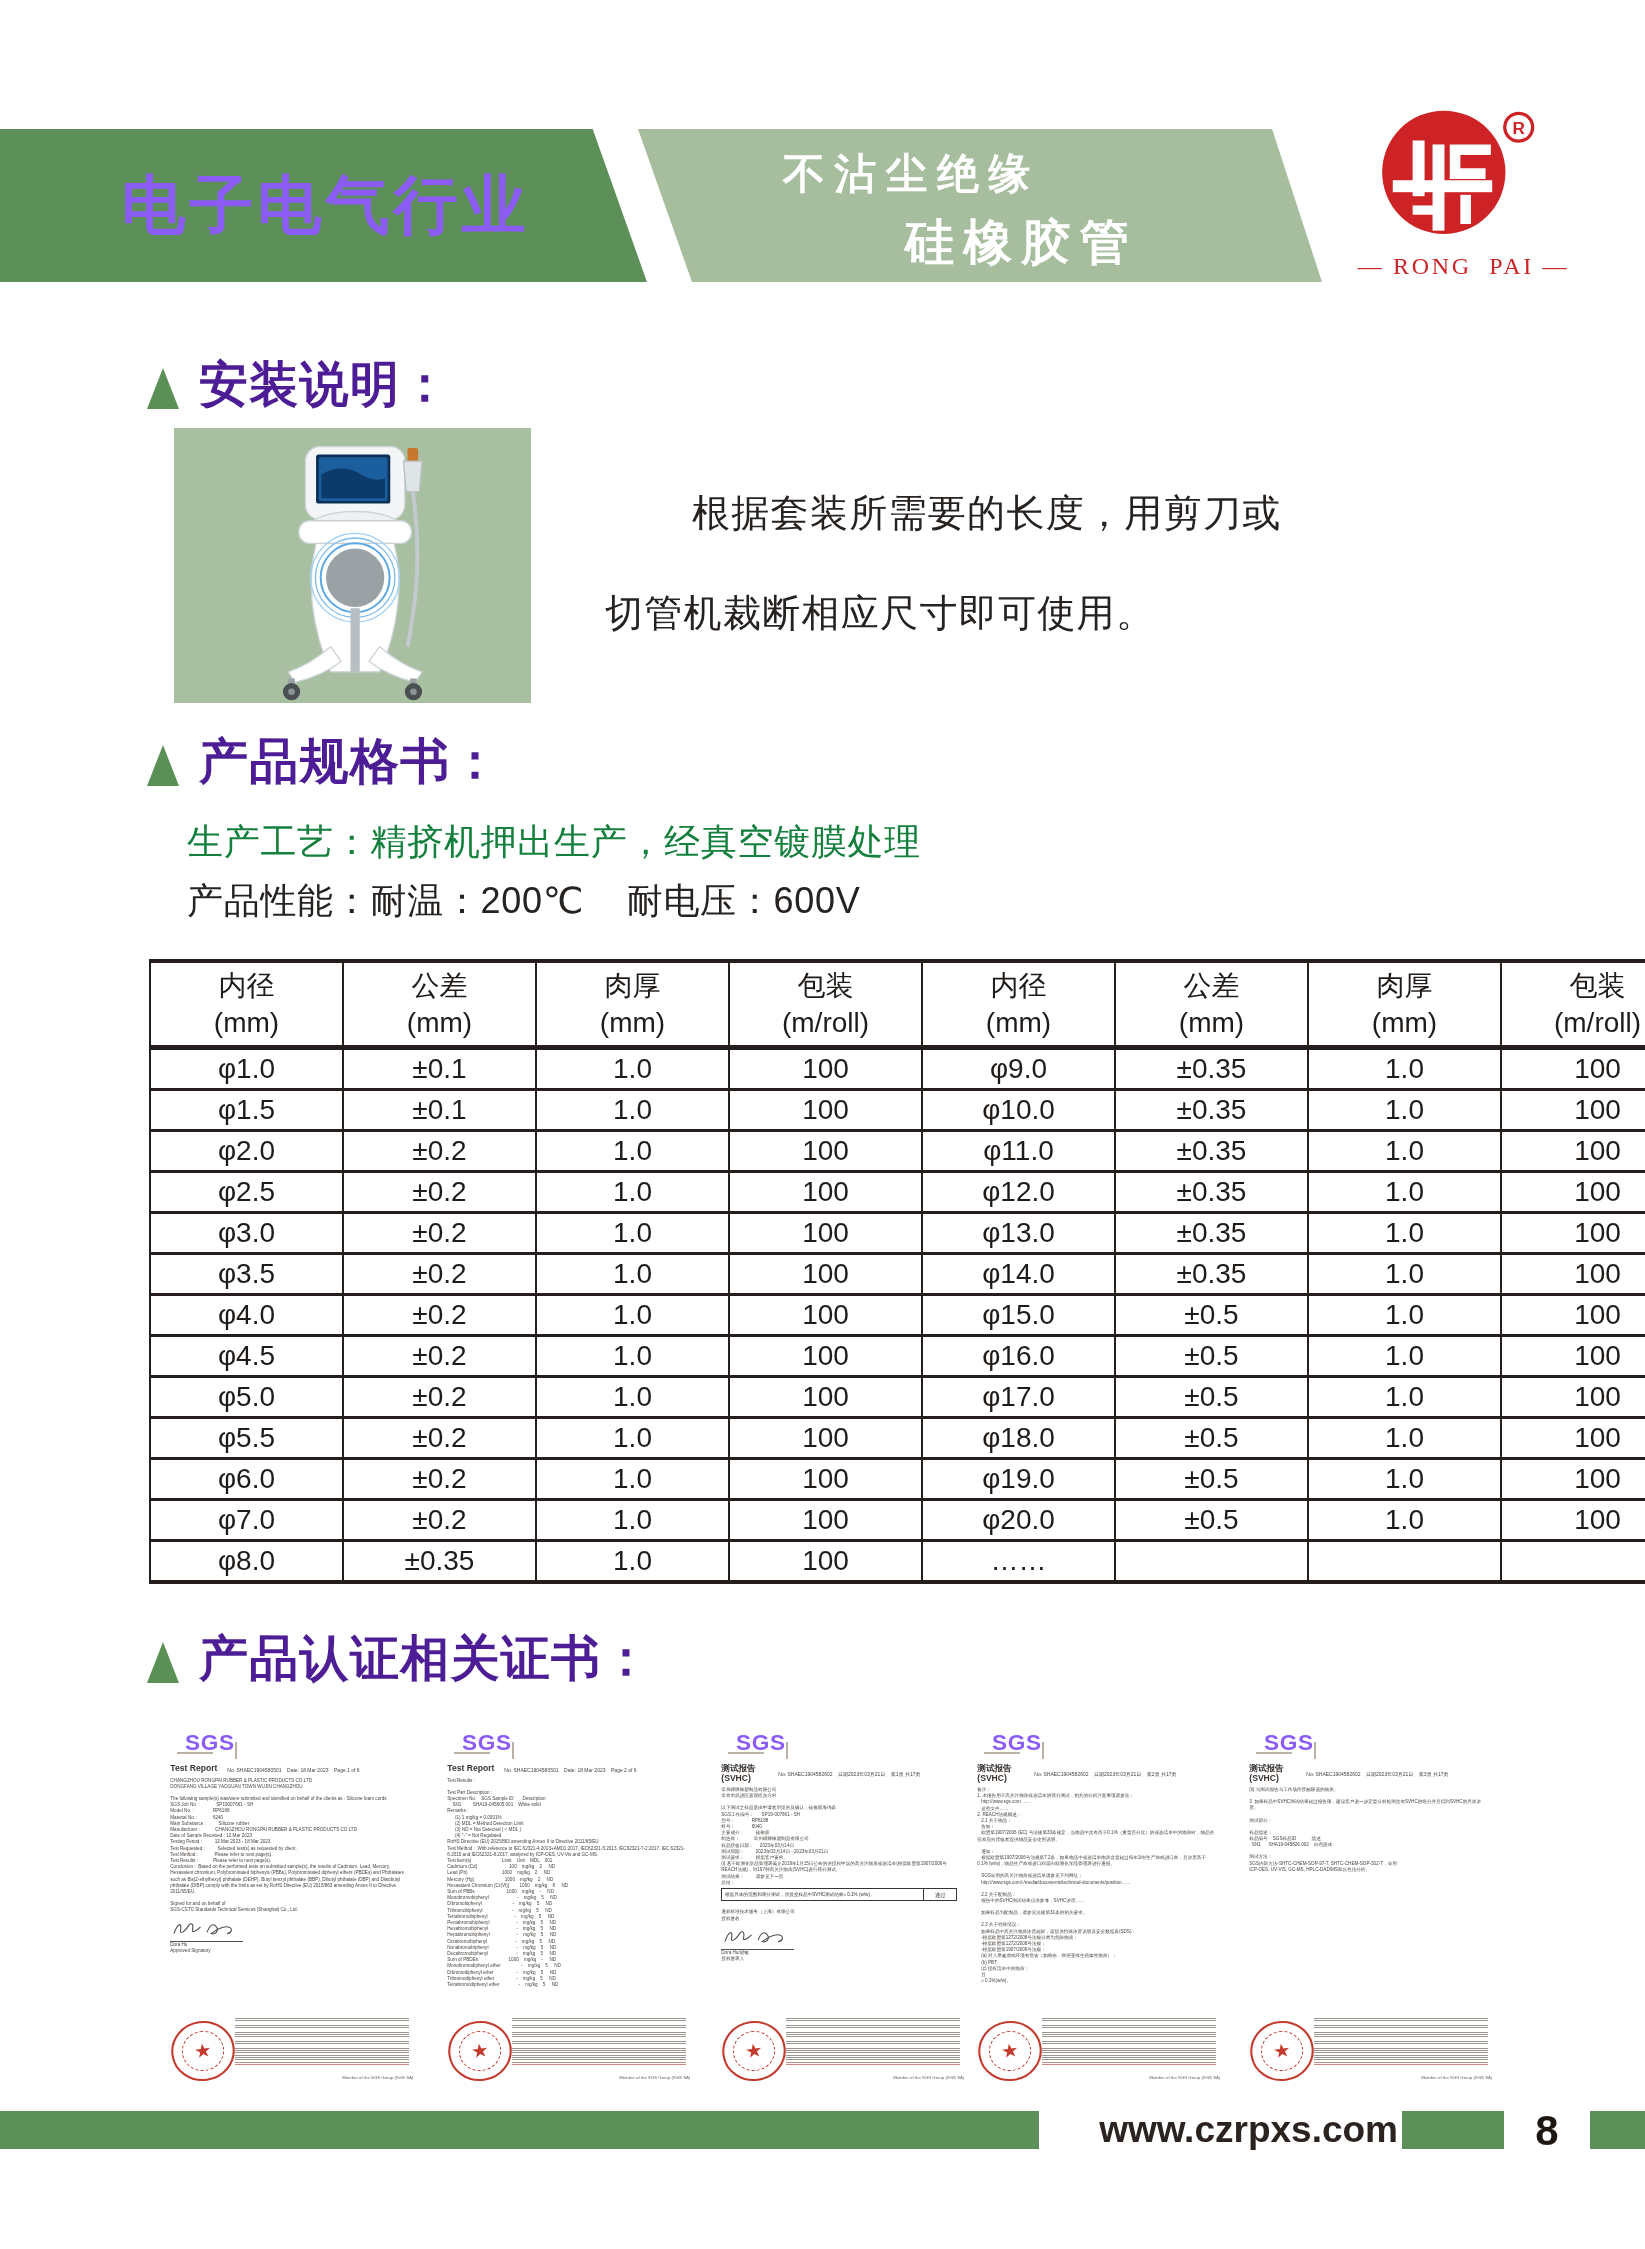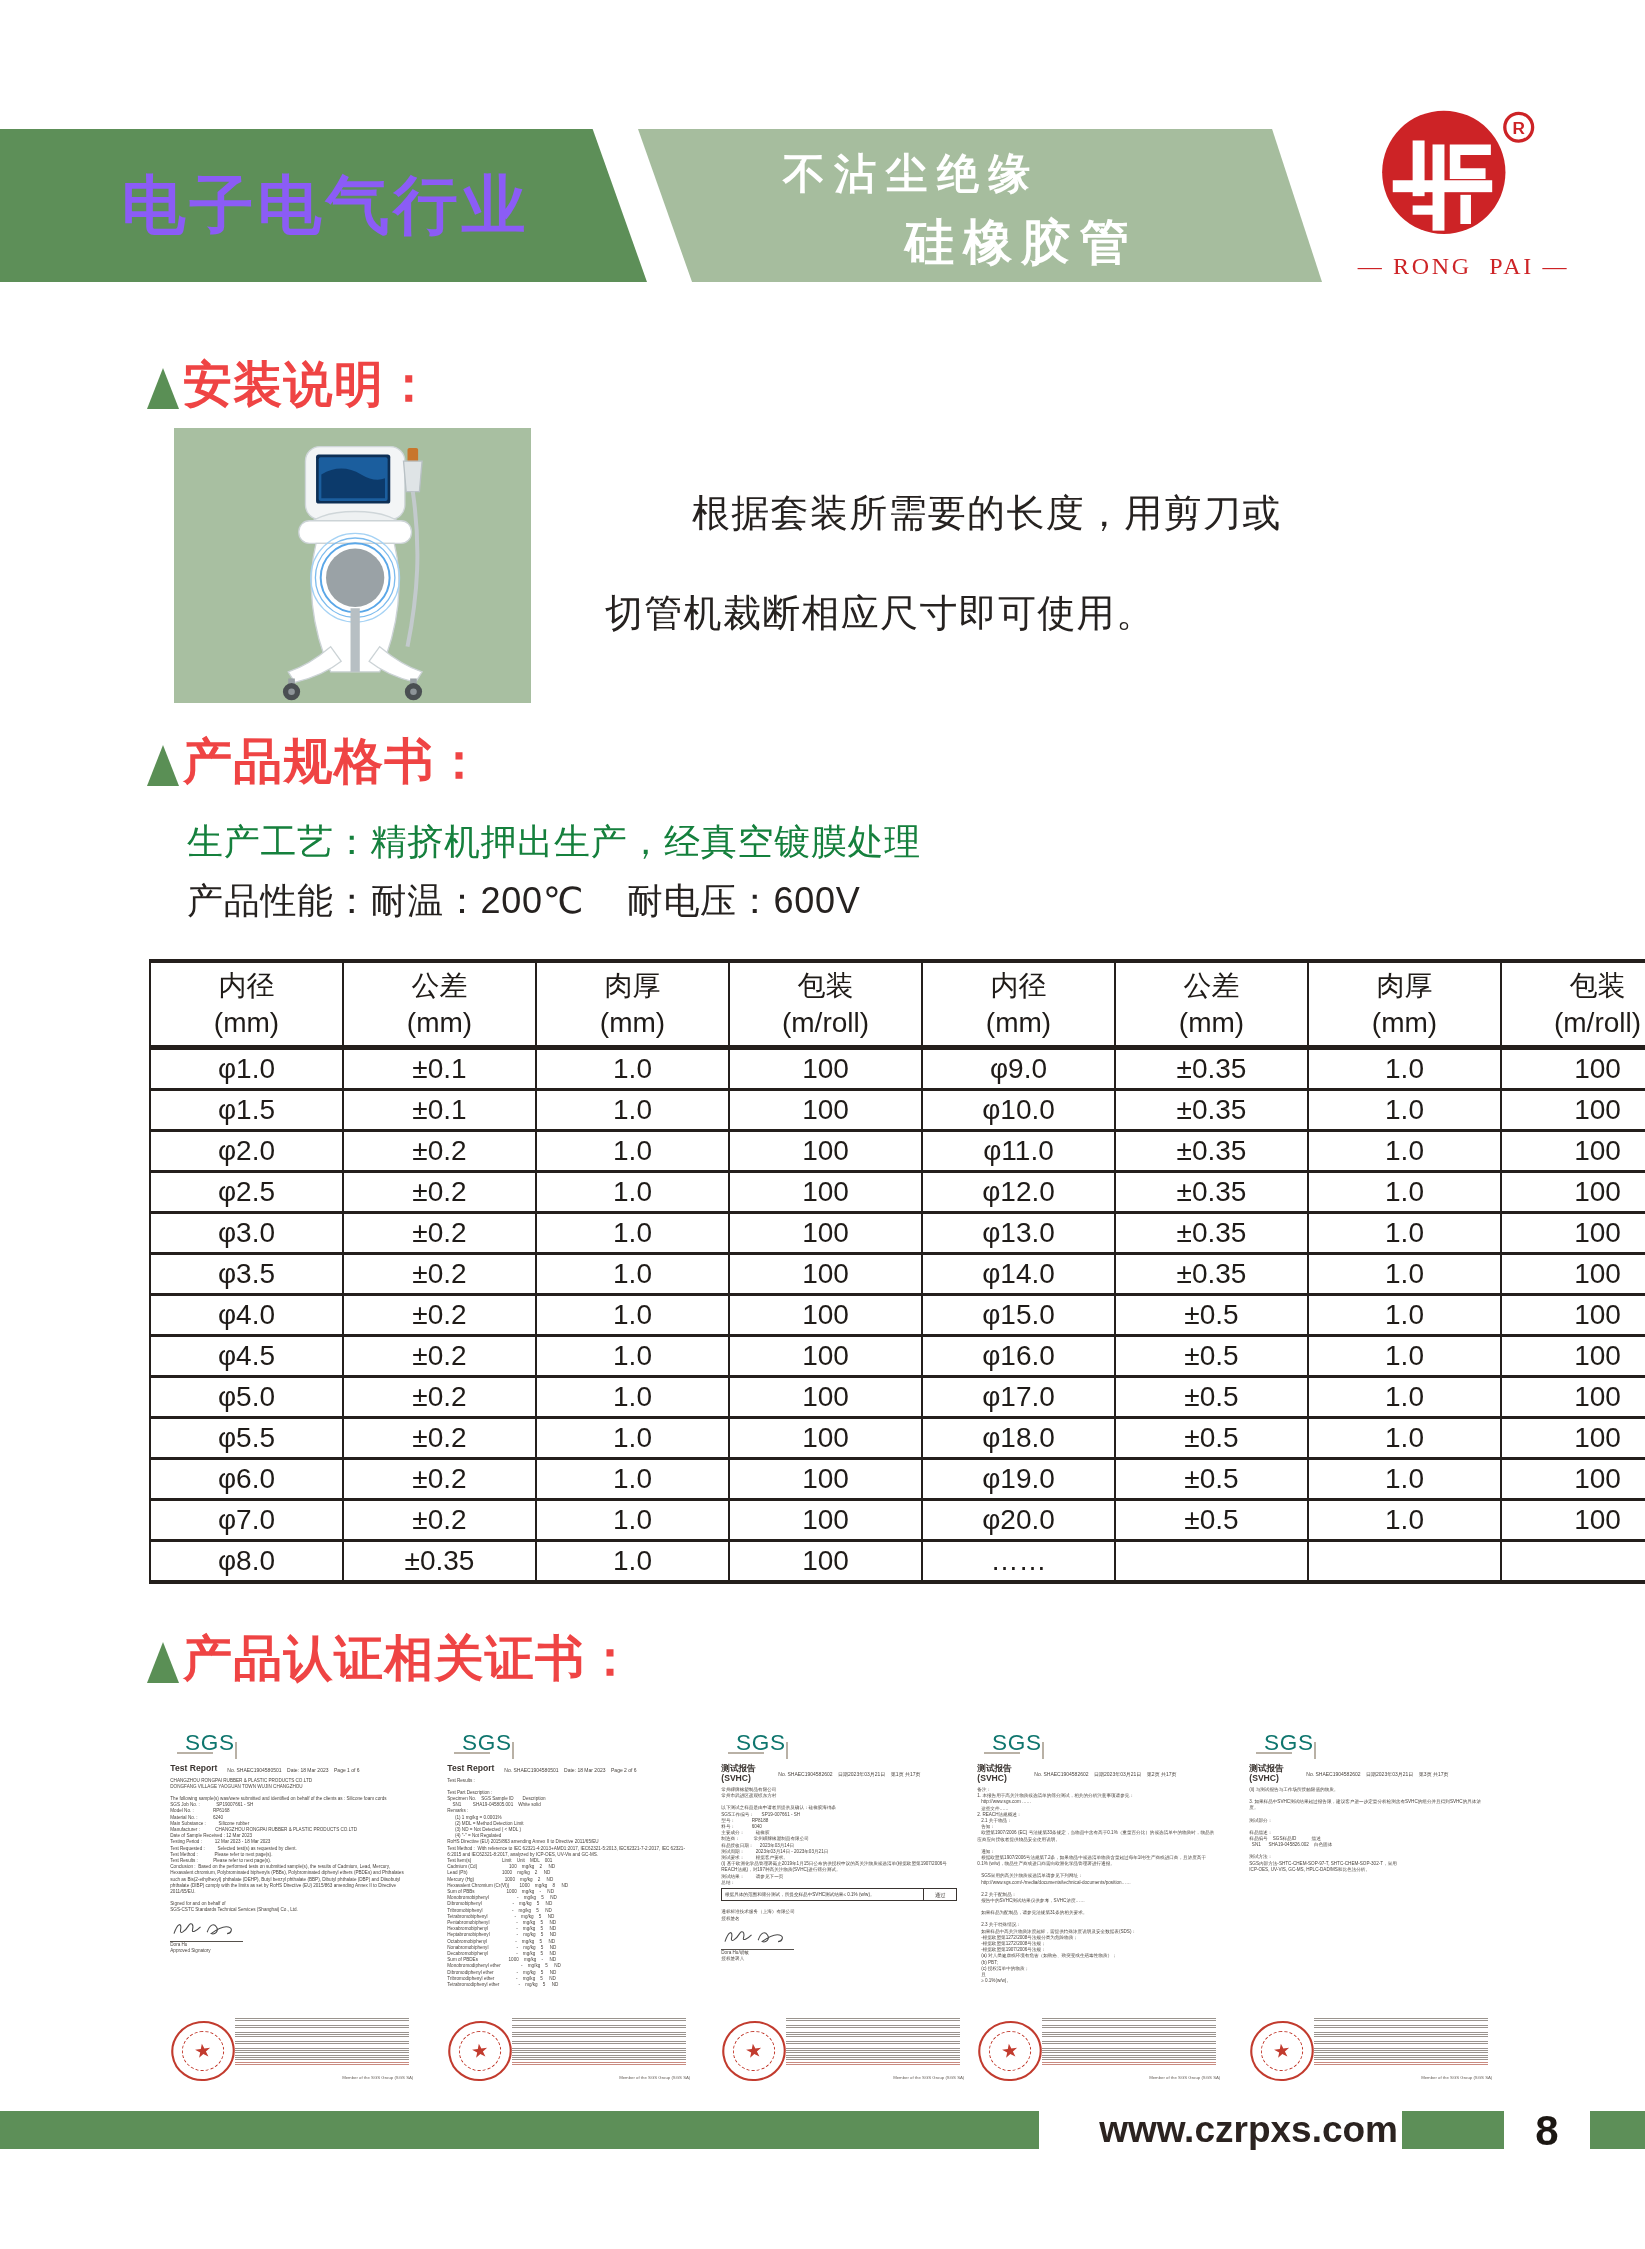--- a/index.html
+++ b/index.html
@@ -25,7 +25,7 @@
   .sec-head{position:absolute;display:flex;align-items:flex-end;}
   .tri{width:0;height:0;border-left:16px solid transparent;border-right:16px solid transparent;
        border-bottom:41px solid #5a8f55;margin-right:4px;}
-  .sec-head .t{font-size:49px;font-weight:bold;color:#ef4444;line-height:49px;letter-spacing:1.3px;}
+  .sec-head .t{font-size:49px;font-weight:bold;color:#4c1d95;line-height:49px;letter-spacing:1.3px;margin-left:16px;}
 
   
   .product-img{position:absolute;left:174px;top:428px;width:357px;height:275px;background:#a8bfa1;}

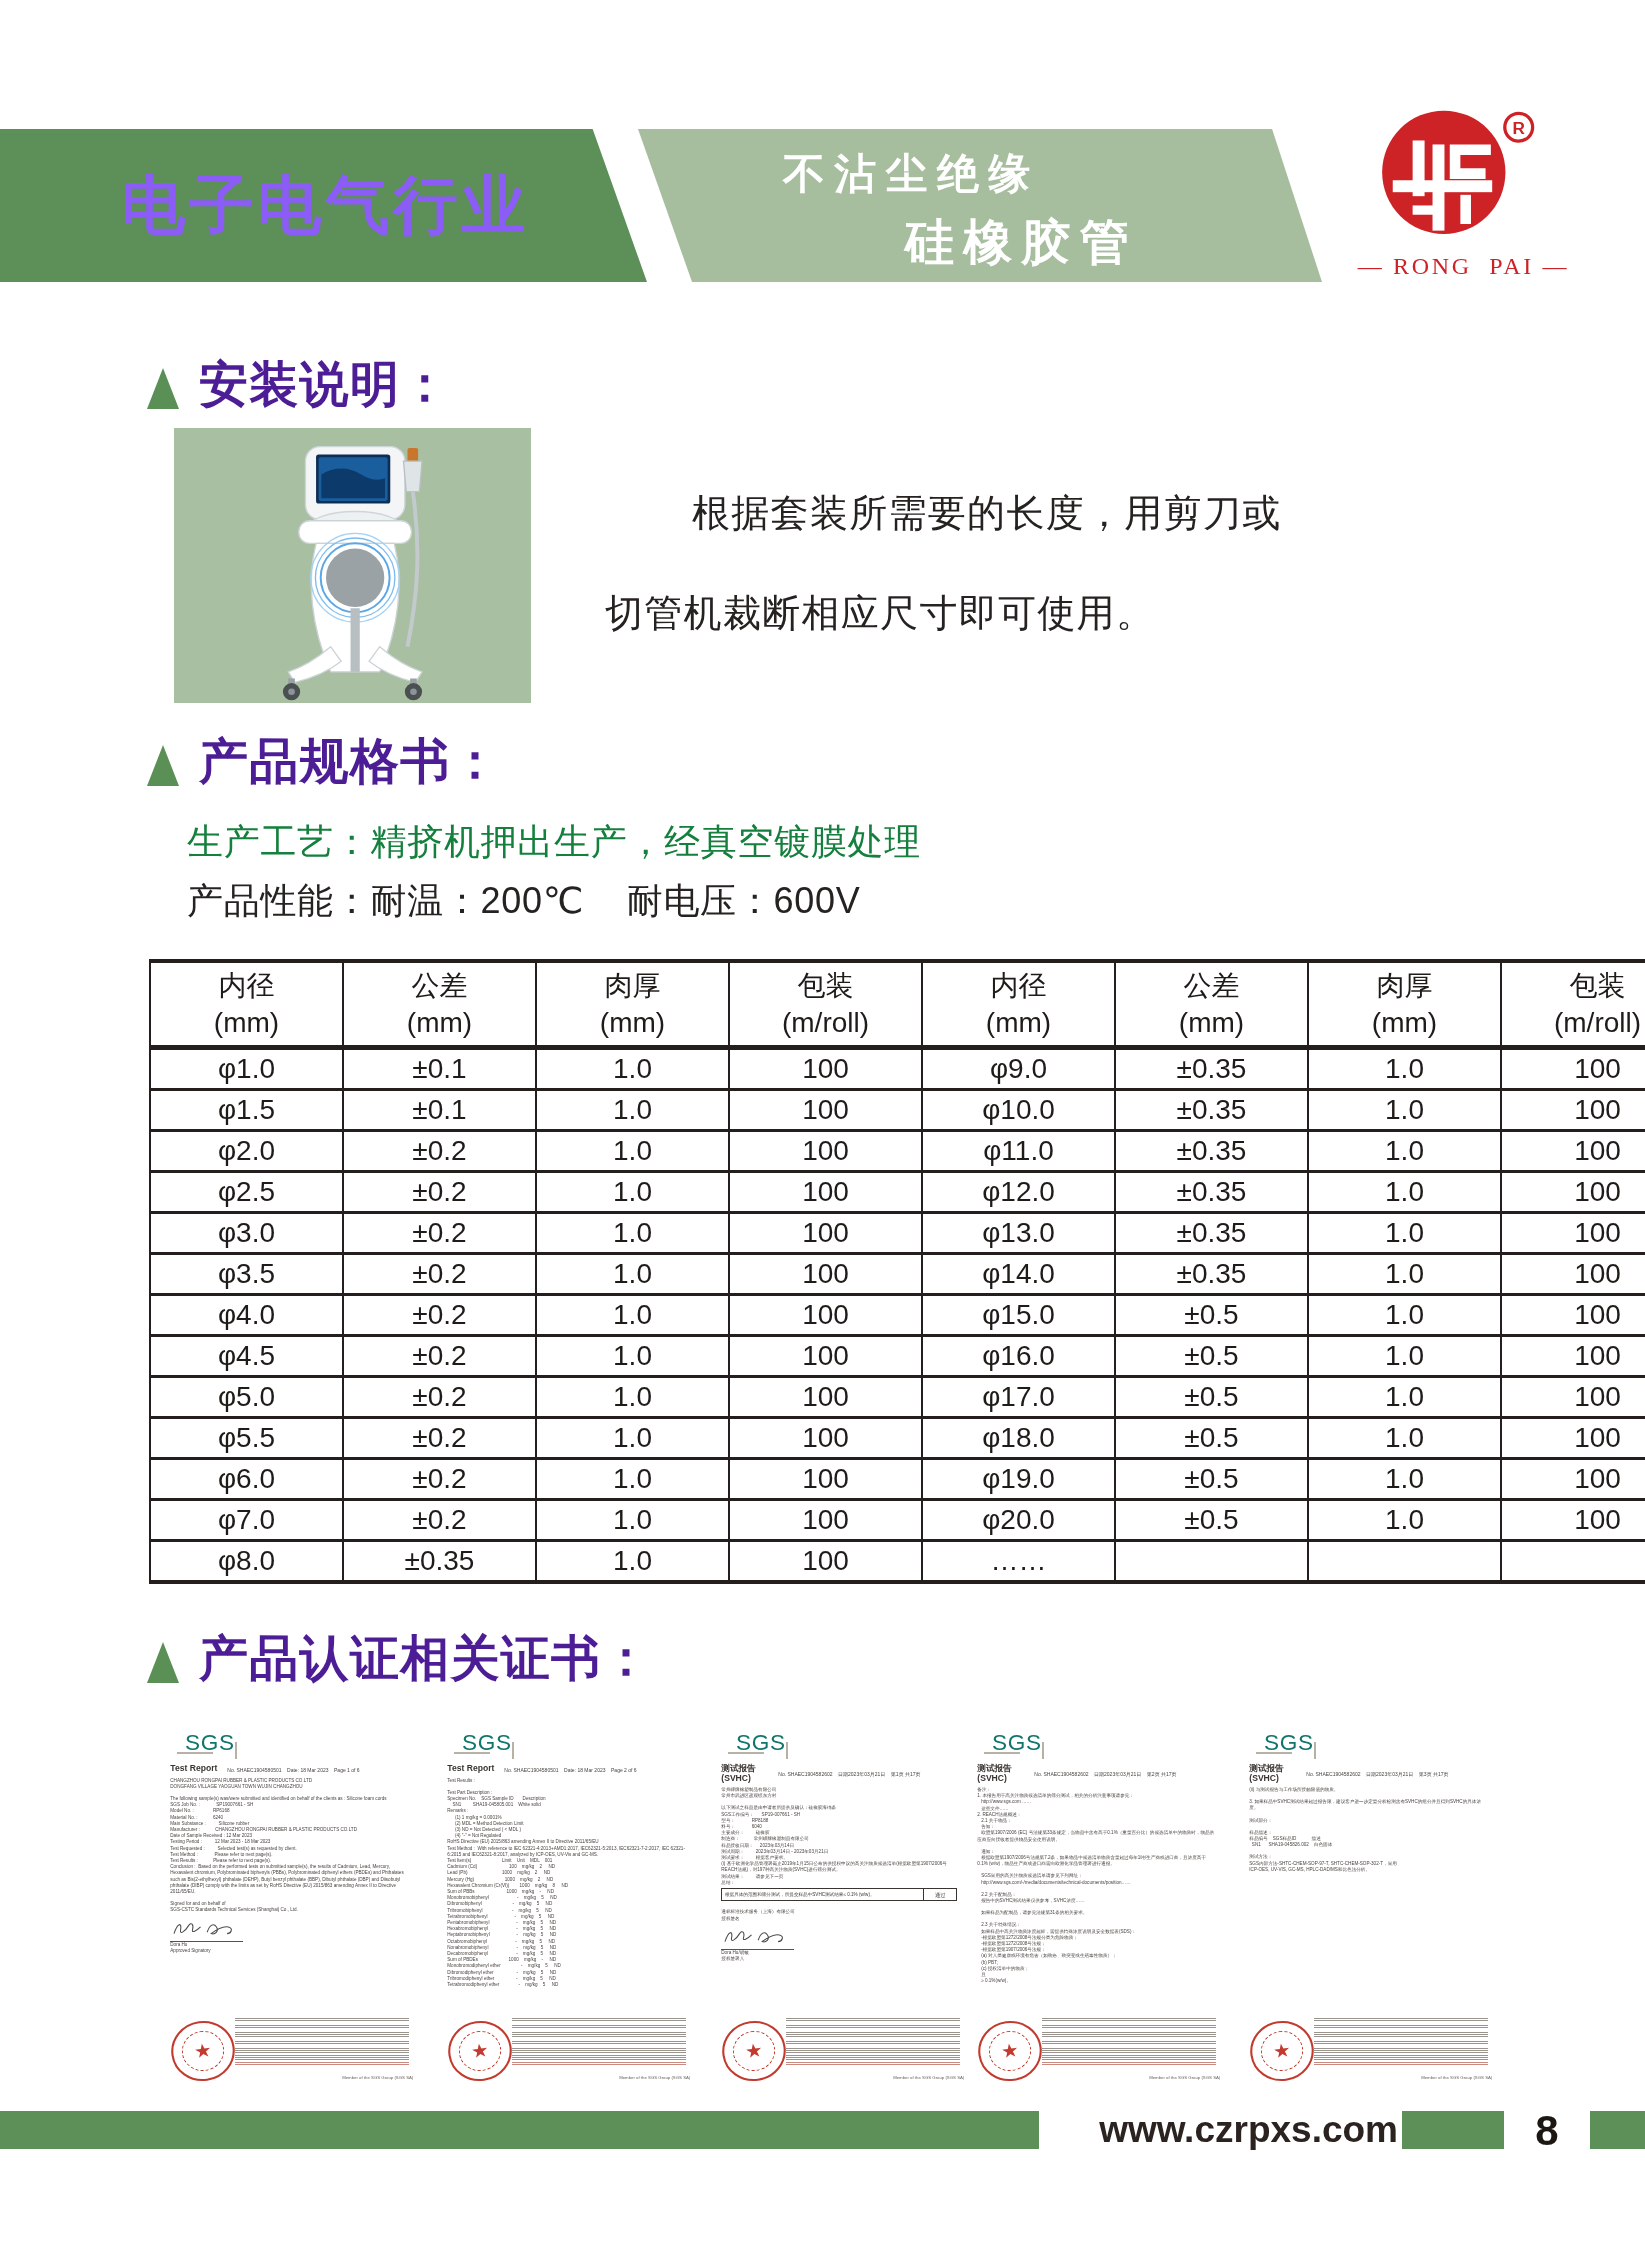--- a/index.html
+++ b/index.html
@@ -47,7 +47,7 @@
   
   .cert{position:absolute;top:1726px;width:247px;height:370px;background:#ffffff;}
   .sgs-row{display:flex;align-items:flex-end;height:29px;margin-left:16px;}
-  .sgs-logo{font-size:22.6px;font-weight:400;color:#0f766e;letter-spacing:0.7px;line-height:22.6px;}
+  .sgs-logo{font-size:22.6px;font-weight:700;color:#8b5cf6;letter-spacing:0.7px;line-height:22.6px;}
   .sgs-underline{width:36px;height:1.3px;background:#b9b1a6;margin-left:-58px;margin-bottom:1.3px;}
   .sgs-tick{width:1.3px;height:17px;background:#b9b1a6;margin-left:22.6px;margin-bottom:-4px;}
   .cert-head{display:flex;margin:9.3px 0 4px 1.3px;align-items:center;}

